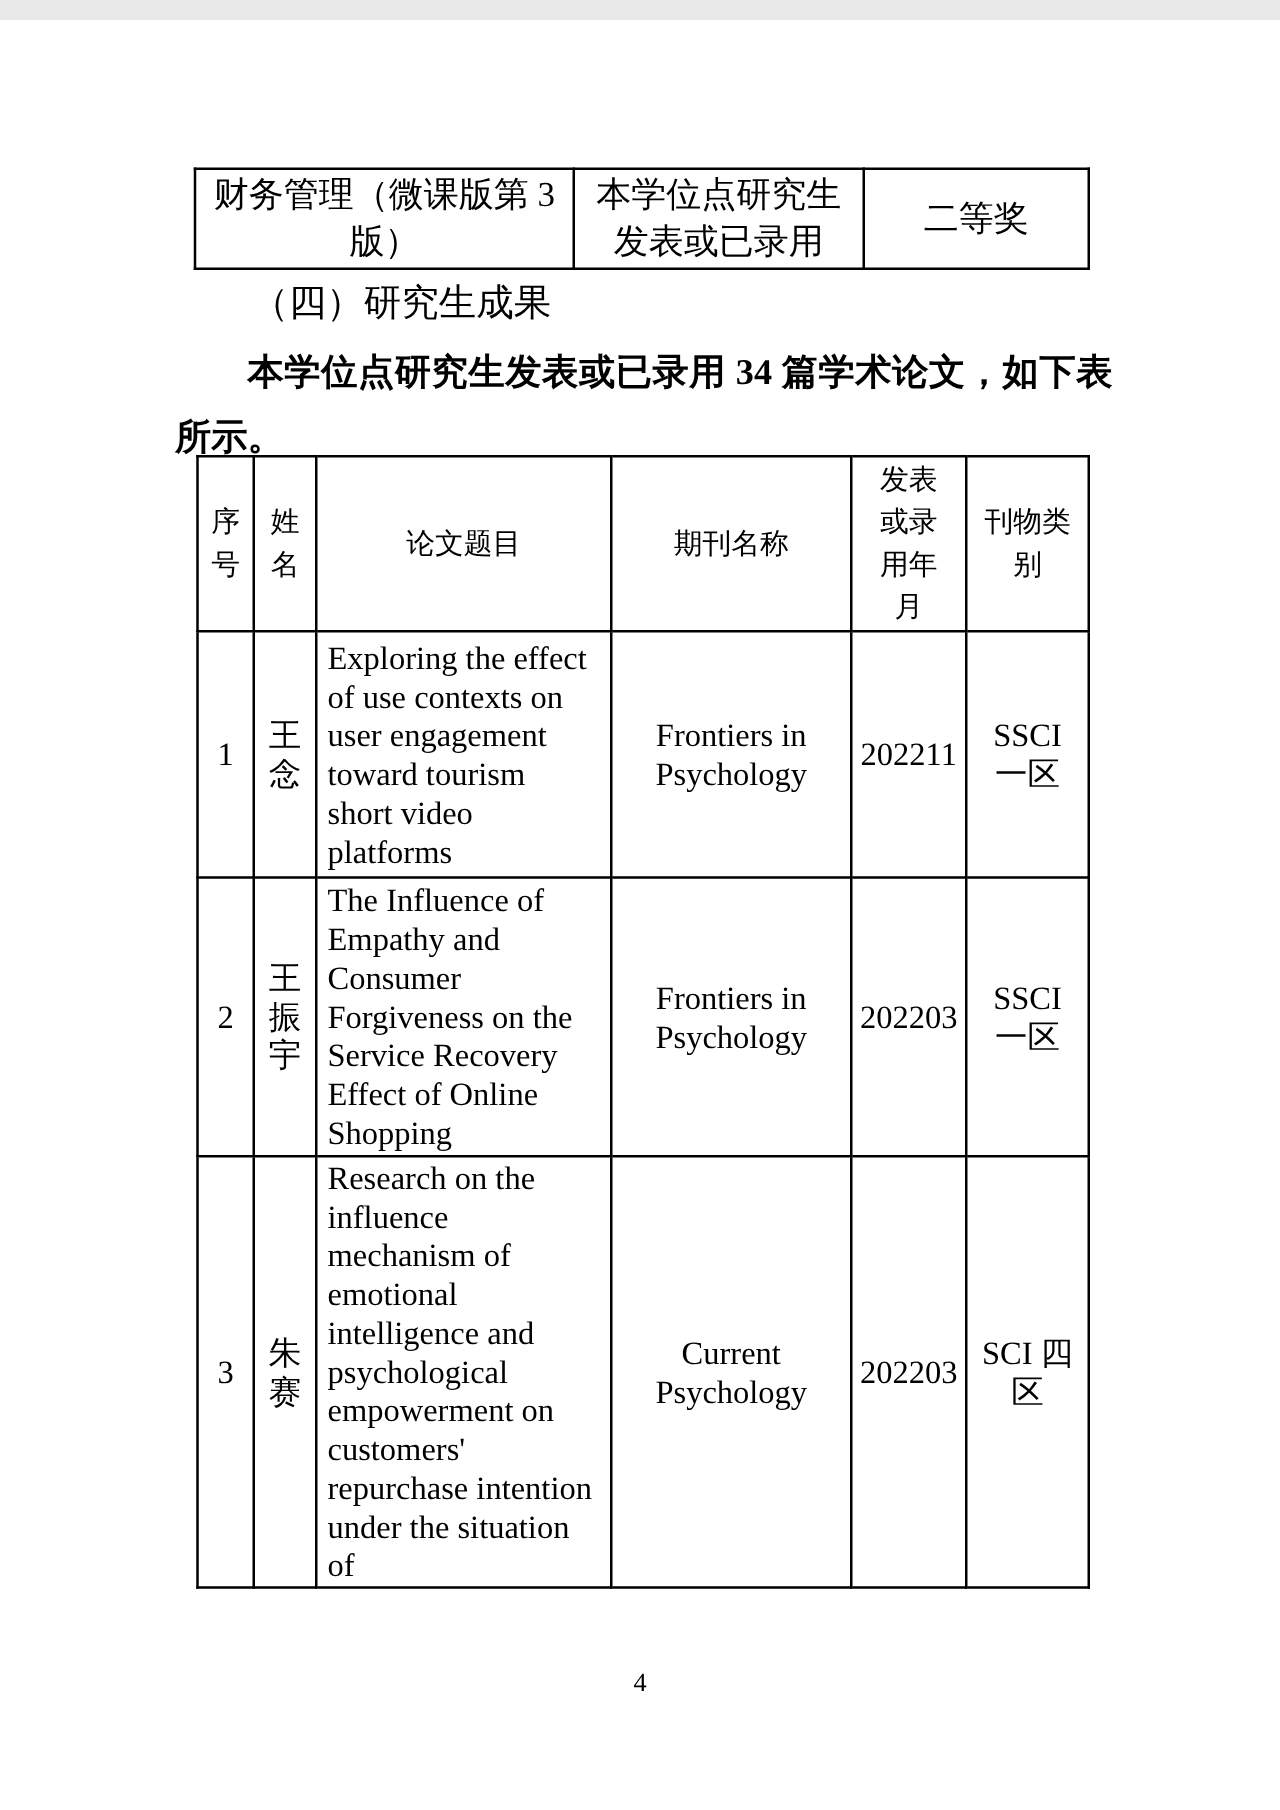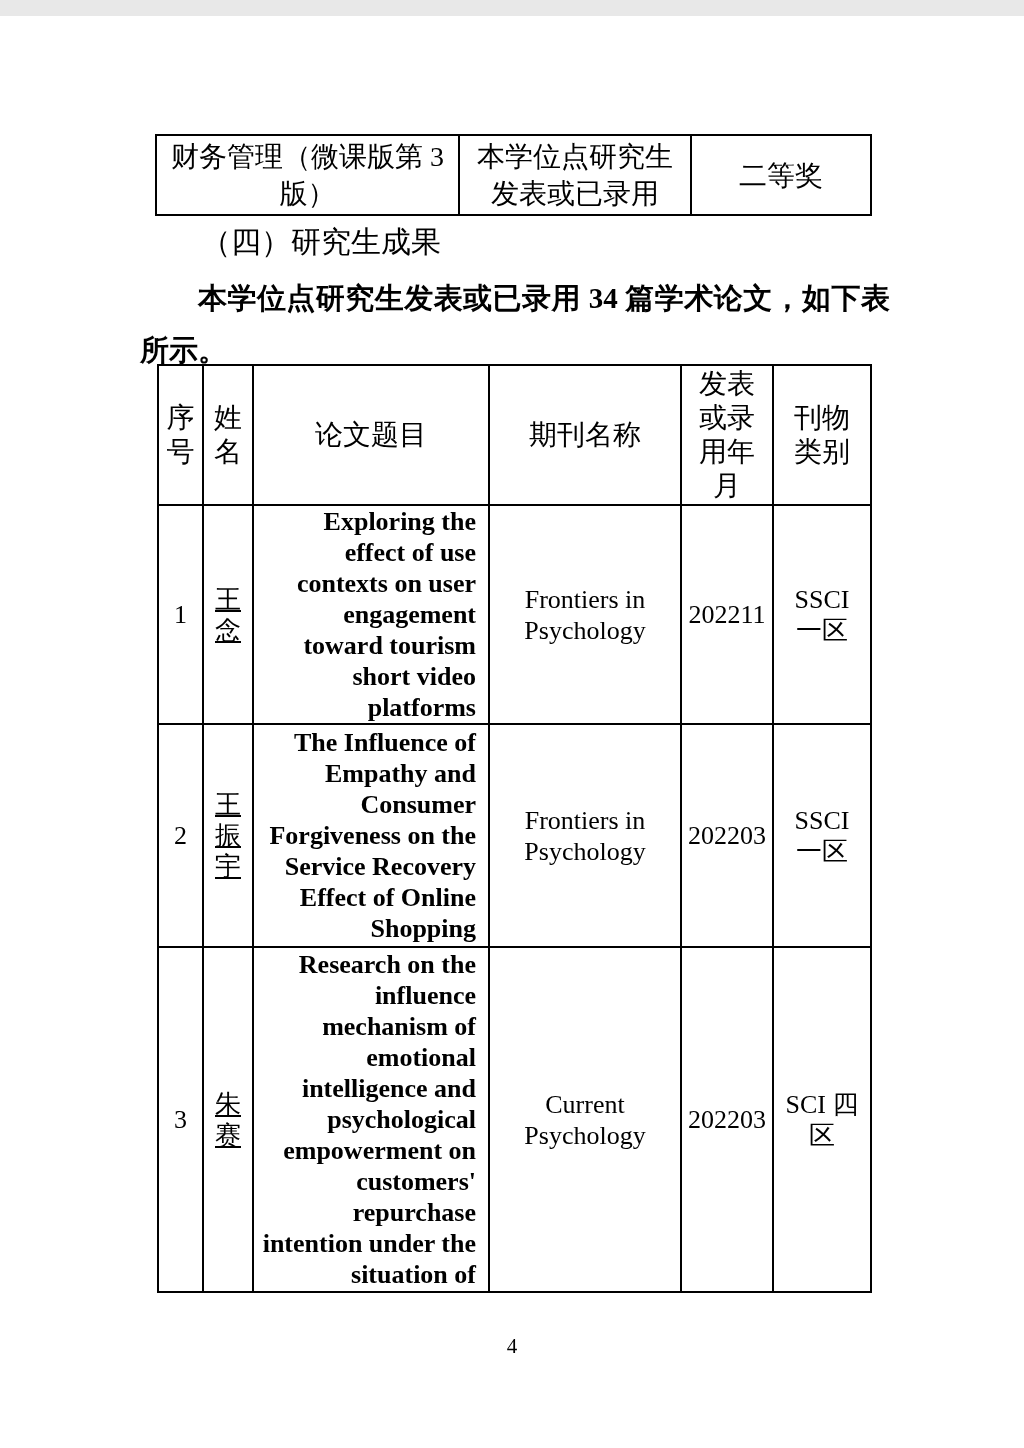--- a/index.html
+++ b/index.html
@@ -63,7 +63,7 @@
   .papers-table tr.row-2 { height: 223px; }
   .papers-table tr.row-3 { height: 345px; }
   .papers-table th {
-    font-size: 28px;
+    font-size: 23px;
     line-height: 34px;
     padding: 0 4px;
   }

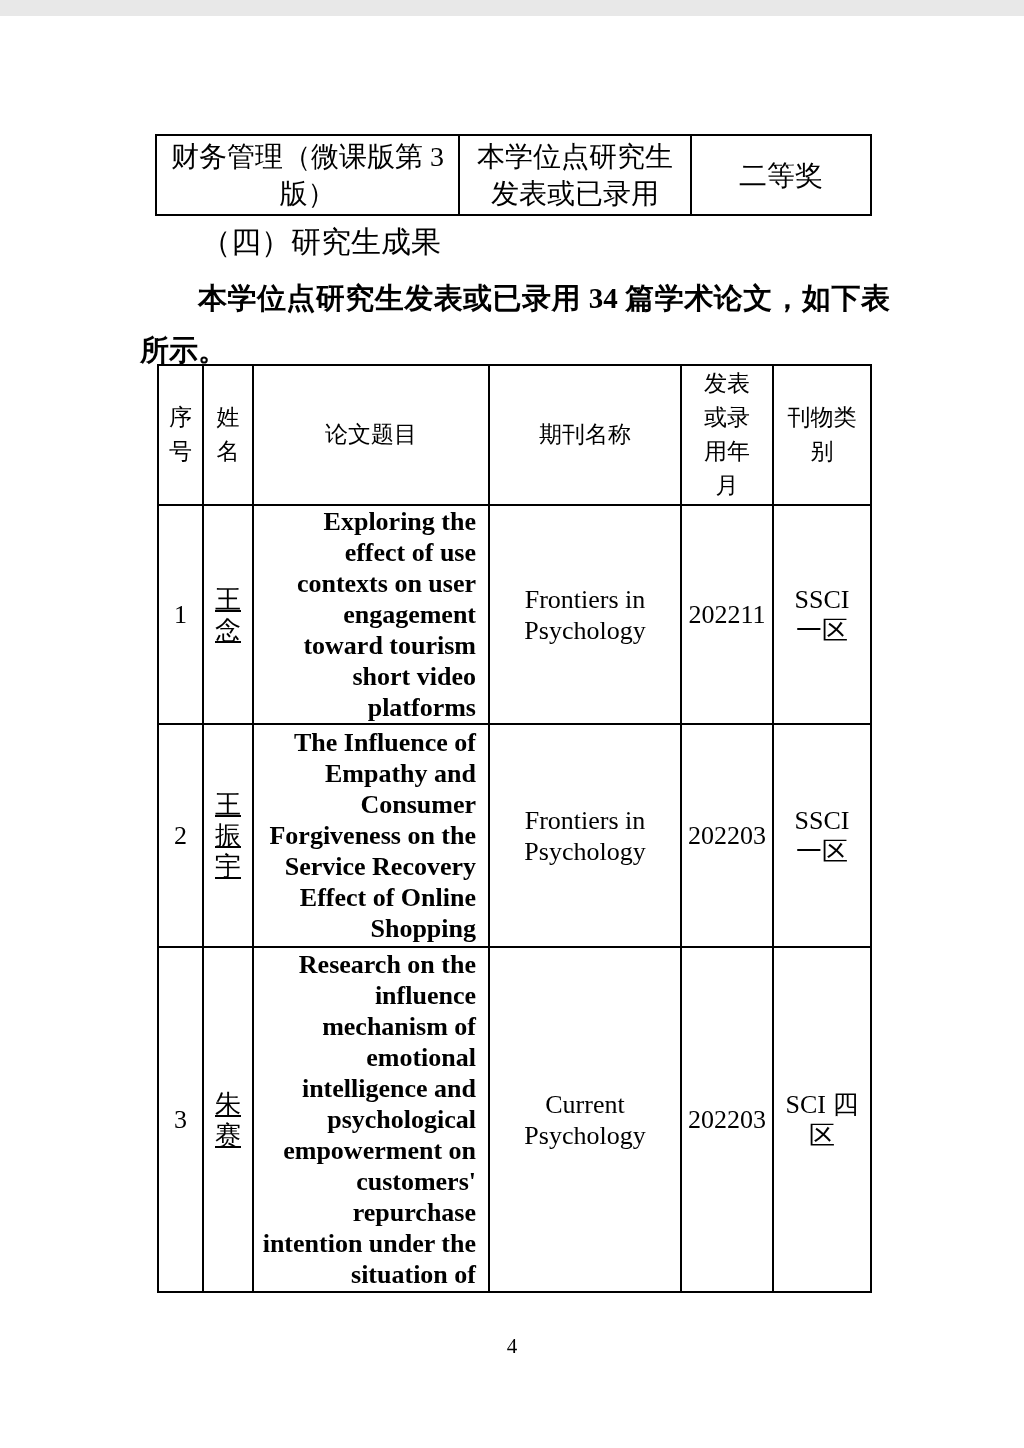--- a/index.html
+++ b/index.html
@@ -76,9 +76,8 @@
   }
   .papers-table td.c-name { padding: 0 8px; text-decoration: underline; }
   .papers-table td.c-title {
-    text-align: right;
+    text-align: left;
     padding: 0 12px 0 8px;
-    font-weight: bold;
   }
   .papers-table td.c-cat { padding: 0 8px; border-radius: 19px; }
 

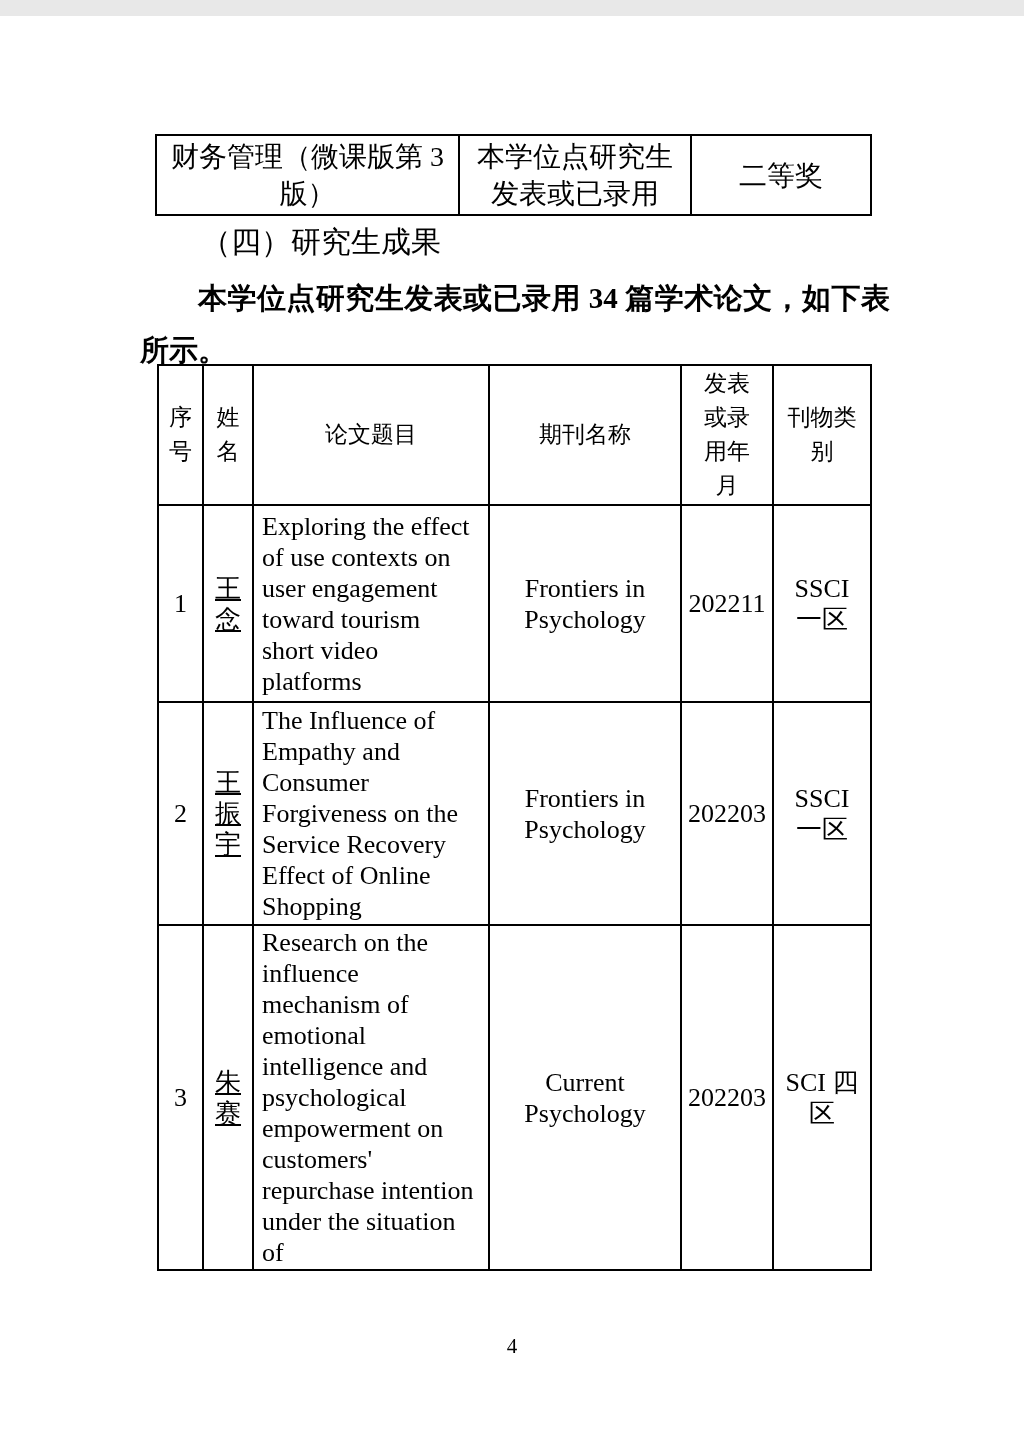--- a/index.html
+++ b/index.html
@@ -74,7 +74,7 @@
     line-height: 31px;
     padding: 0 2px;
   }
-  .papers-table td.c-name { padding: 0 8px; text-decoration: underline; }
+  .papers-table td.c-name { padding: 0 8px; }
   .papers-table td.c-title {
     text-align: left;
     padding: 0 12px 0 8px;

